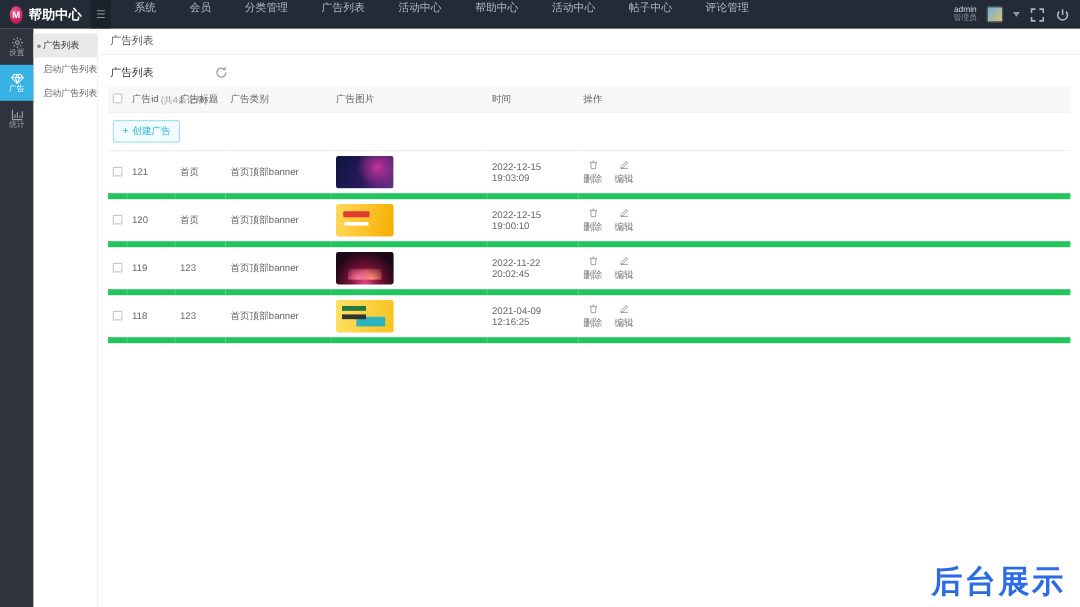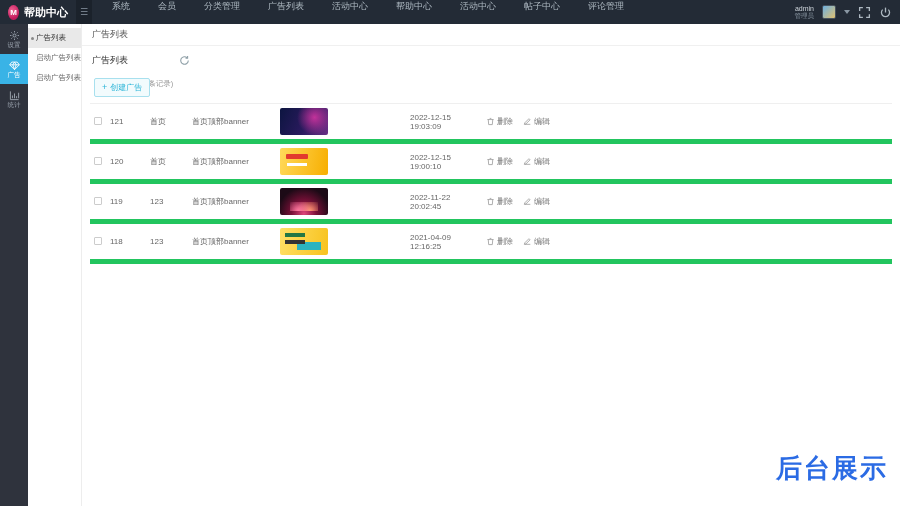--- a/index.html
+++ b/index.html
@@ -199,6 +199,15 @@
       </colgroup>
       <thead>
         <tr>
+          <th><span class="checkbox"></span></th>
+          <th>广告id</th>
+          <th>广告标题</th>
+          <th>广告类别</th>
+          <th>广告图片</th>
+          <th>时间</th>
+          <th>操作</th>
+        </tr>
+        <tr>
           <th class="toolbar-cell" colspan="7" style="background:#fff;">
             <span class="create-btn">
               <span class="plus">+</span>

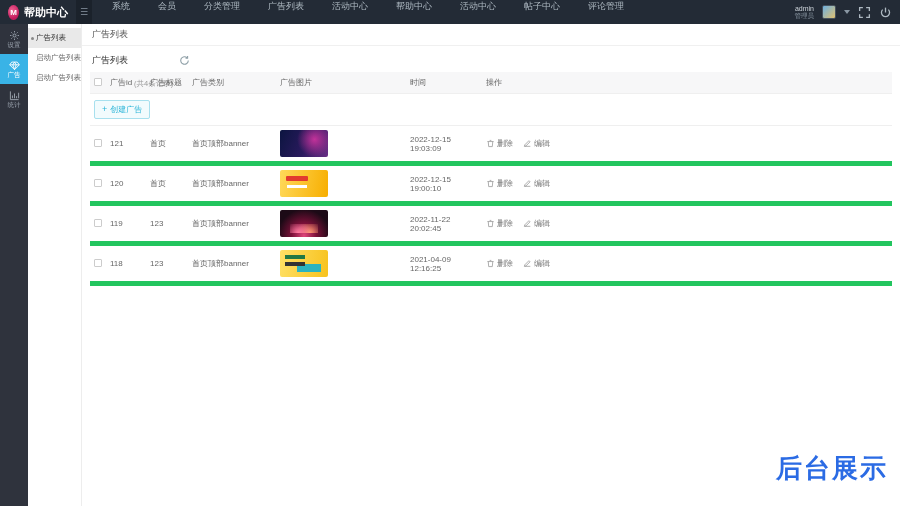--- a/index.html
+++ b/index.html
@@ -88,7 +88,7 @@
   .img-4::after { content:""; position:absolute; left:5px; top:5px; width:20px; height:4px;
     background:#274; box-shadow:0 7px 0 0 #333, 14px 11px 0 2px #2bb3c0; }
   .actions { display:flex; gap:10px; align-items:center; }
-  .action { display:inline-flex; align-items:center; gap:2px; color:#777; cursor:pointer; font-size:8px; }
+  .action { display:inline-flex; align-items:center; gap:2px; color:#777; cursor:pointer; font-size:8px;flex-direction:column; }
   .action svg { width:9px; height:9px; display:block; color:#999; }
 
   .watermark { position:absolute; right:12px; bottom:20px; font-size:26px; font-weight:bold;

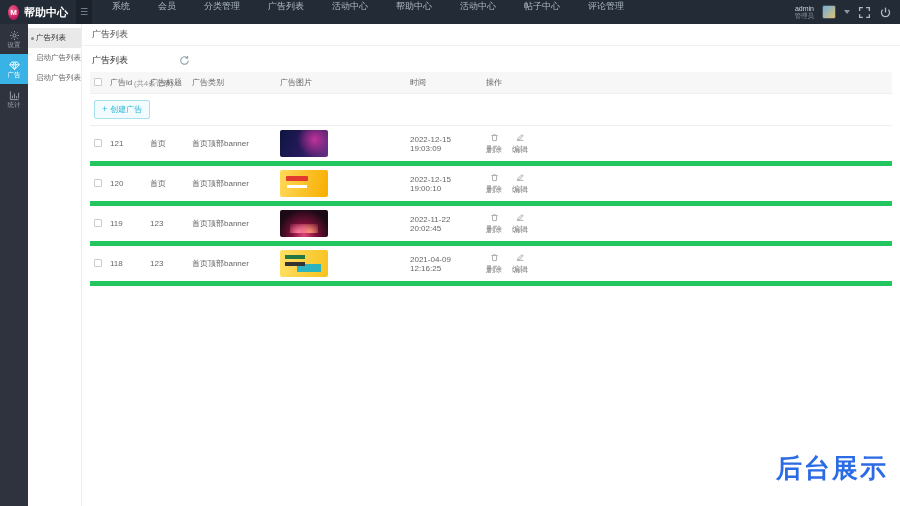--- a/index.html
+++ b/index.html
@@ -91,7 +91,7 @@
   .action { display:inline-flex; align-items:center; gap:2px; color:#777; cursor:pointer; font-size:8px;flex-direction:column; }
   .action svg { width:9px; height:9px; display:block; color:#999; }
 
-  .watermark { position:absolute; right:12px; bottom:20px; font-size:26px; font-weight:bold;
+  .watermark { position:absolute; right:12px; bottom:4px; font-size:26px; font-weight:bold;
     color:#2b6be4; letter-spacing:2px; }
 </style>
 </head>

